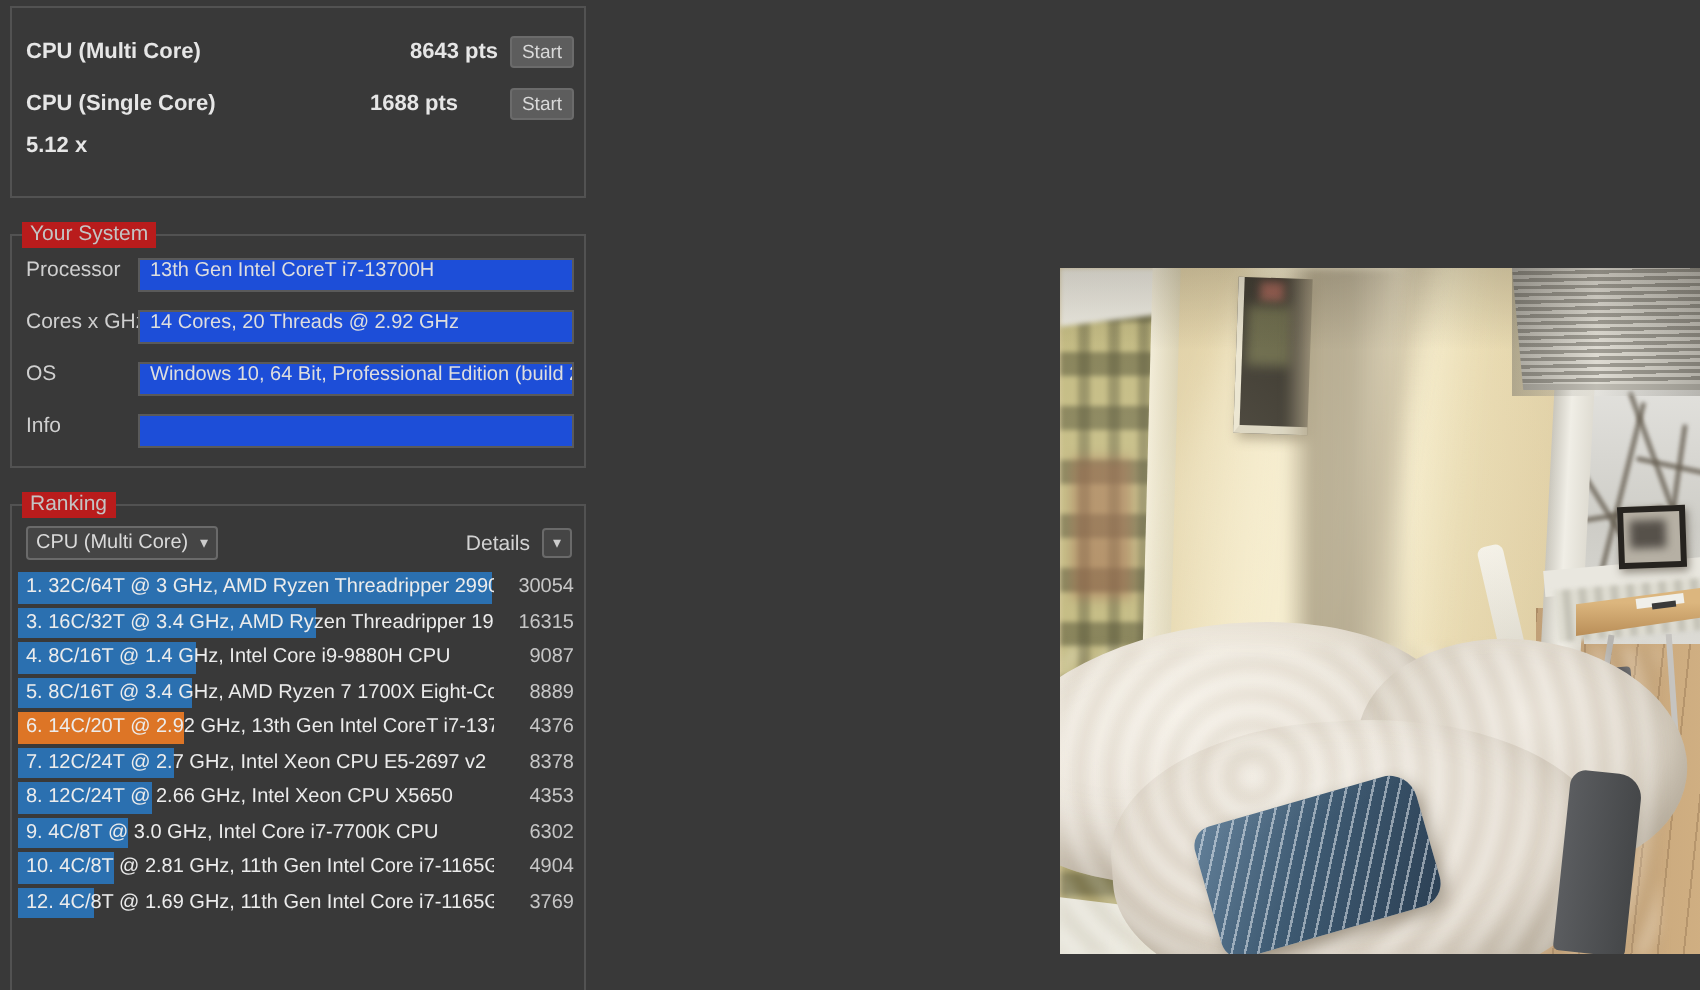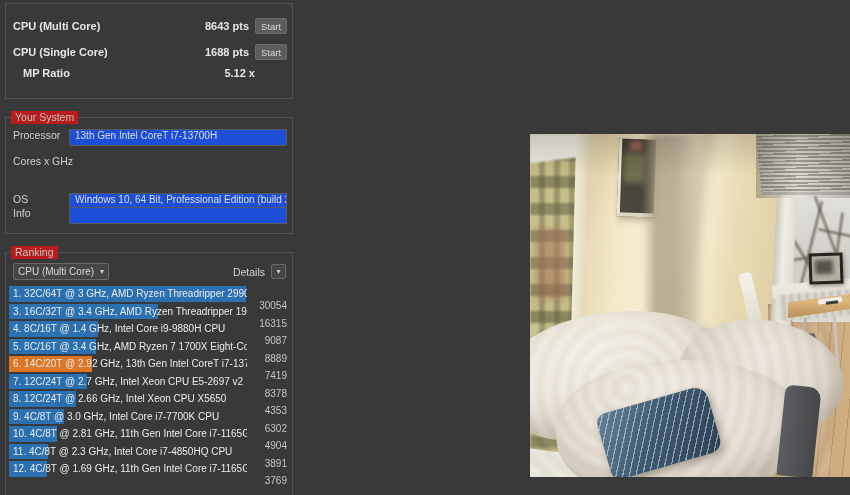--- a/index.html
+++ b/index.html
@@ -204,7 +204,7 @@
     <span class="s-value">8643 pts</span>
     <button class="start-btn">Start</button>
   </div>
-    <div class="score-row" style="top: 39px;">
+    <div class="score-row" style="top: 39px; gap: 20px;">
     <span class="s-label">CPU (Single Core)</span>
     <span class="s-value">1688 pts</span>
     <button class="start-btn">Start</button>

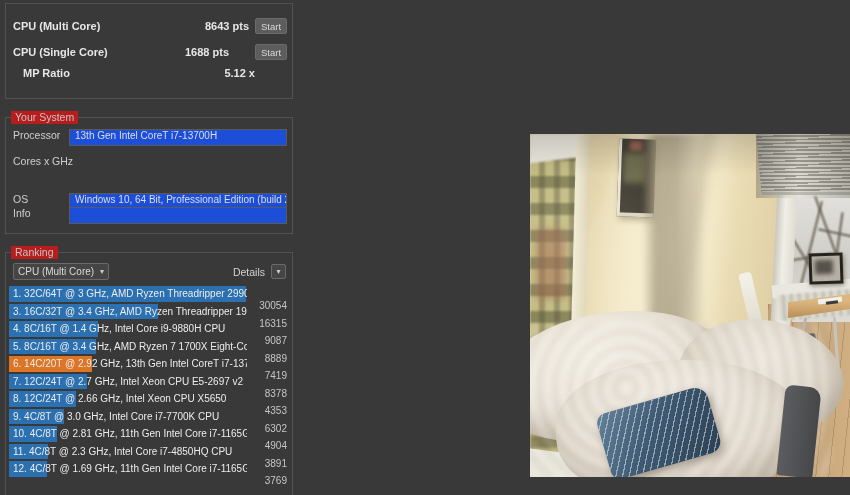--- a/index.html
+++ b/index.html
@@ -210,7 +210,6 @@
     <button class="start-btn">Start</button>
   </div>
     <div class="score-row indent no-btn" style="top: 60px;">
-    <span class="s-label">MP Ratio</span>
     <span class="s-value">5.12 x</span>
 
   </div>

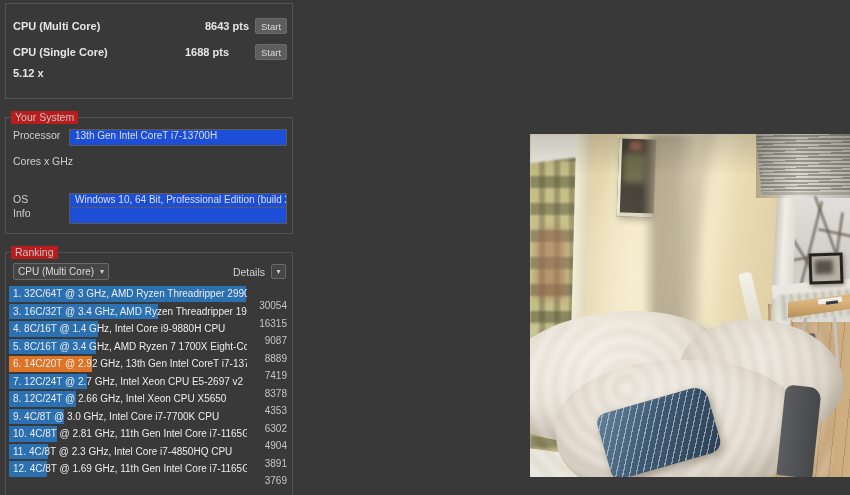--- a/index.html
+++ b/index.html
@@ -223,6 +223,7 @@
   </div>
     <div class="sys-row" style="top: 37px;">
     <span class="f-label">Cores x GHz</span>
+    <div class="f-input">14 Cores, 20 Threads @ 2.92 GHz</div>
   </div>
     <div class="sys-row" style="top: 63px; margin-top: 12px;">
     <span class="f-label">OS</span>

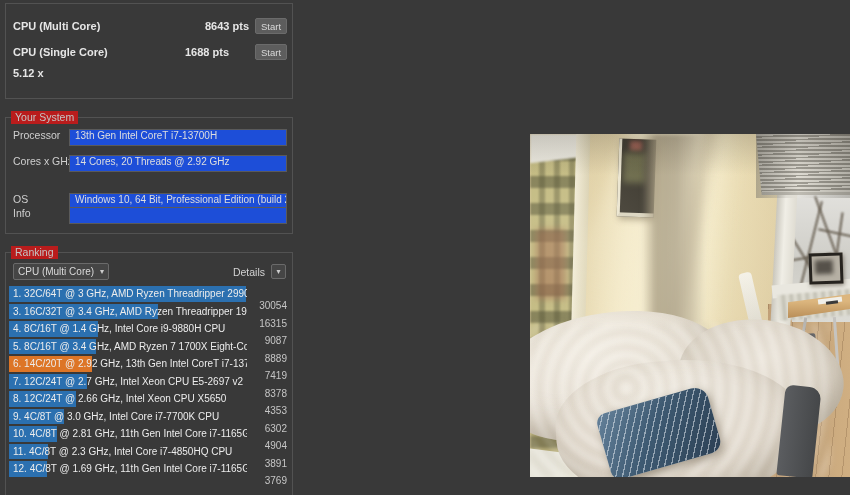--- a/index.html
+++ b/index.html
@@ -225,7 +225,7 @@
     <span class="f-label">Cores x GHz</span>
     <div class="f-input">14 Cores, 20 Threads @ 2.92 GHz</div>
   </div>
-    <div class="sys-row" style="top: 63px; margin-top: 12px;">
+    <div class="sys-row" style="top: 63px;">
     <span class="f-label">OS</span>
     <div class="f-input">Windows 10, 64 Bit, Professional Edition (build 22621)</div>
   </div>

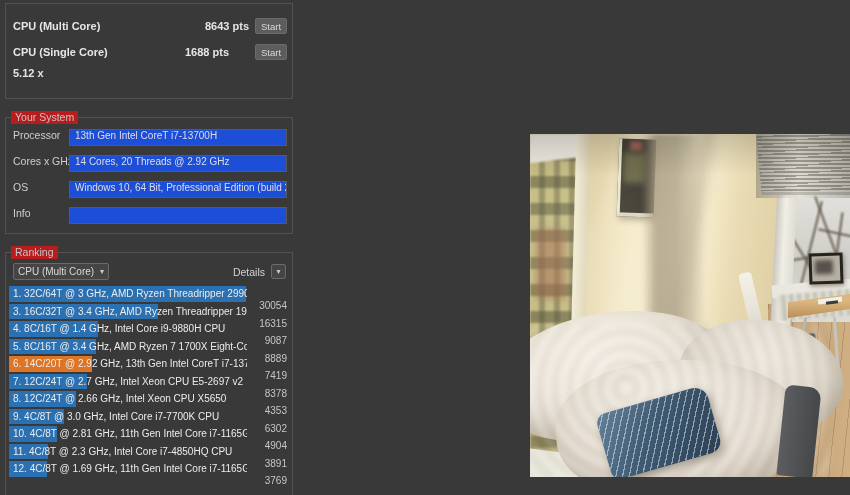--- a/index.html
+++ b/index.html
@@ -73,7 +73,7 @@
     position:absolute; left:4px; right:42px; color:#ececec;
     white-space:nowrap; overflow:hidden;
   }
-  .rank-score { position:absolute; right:2px; width:38px; text-align:right; color:#c6c6c6;margin-top:12px; }
+  .rank-score { position:absolute; right:2px; width:38px; text-align:right; color:#c6c6c6; }
   
   #photo {
     position:absolute; left:530px; top:134px; width:320px; height:343px;

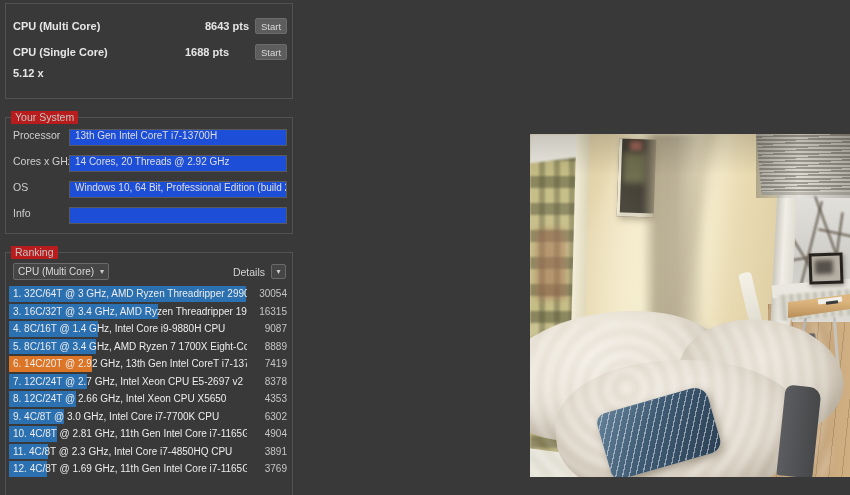--- a/index.html
+++ b/index.html
@@ -273,7 +273,7 @@
       <div class="rank-row">
     <div class="rank-bar hl" style="width: 83px;"></div>
     <span class="rank-text">6. 14C/20T @ 2.92 GHz, 13th Gen Intel CoreT i7-13700H</span>
-    <span class="rank-score">7419</span>
+    <span class="rank-score">4376</span>
   </div>
       <div class="rank-row">
     <div class="rank-bar" style="width: 78px;"></div>

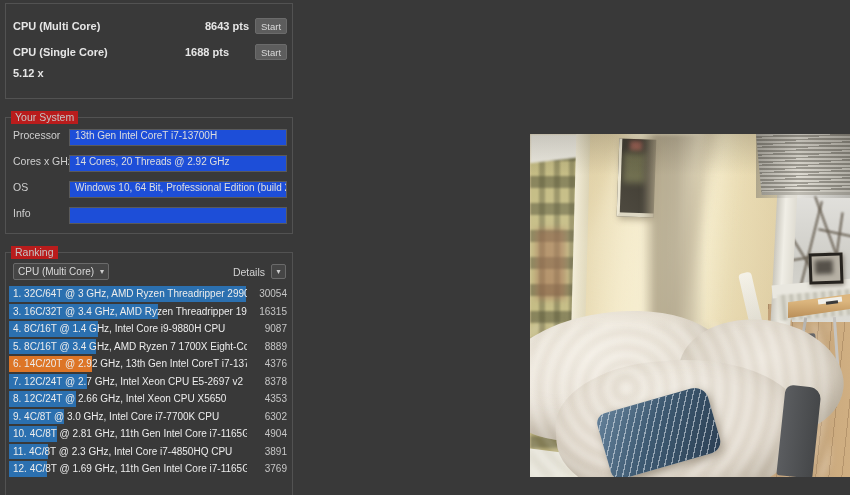--- a/index.html
+++ b/index.html
@@ -294,11 +294,6 @@
     <div class="rank-bar" style="width: 48px;"></div>
     <span class="rank-text">10. 4C/8T @ 2.81 GHz, 11th Gen Intel Core i7-1165G7 @ 2</span>
     <span class="rank-score">4904</span>
-  </div>
-      <div class="rank-row">
-    <div class="rank-bar" style="width: 39px;"></div>
-    <span class="rank-text">11. 4C/8T @ 2.3 GHz, Intel Core i7-4850HQ CPU</span>
-    <span class="rank-score">3891</span>
   </div>
       <div class="rank-row">
     <div class="rank-bar" style="width: 38px;"></div>

